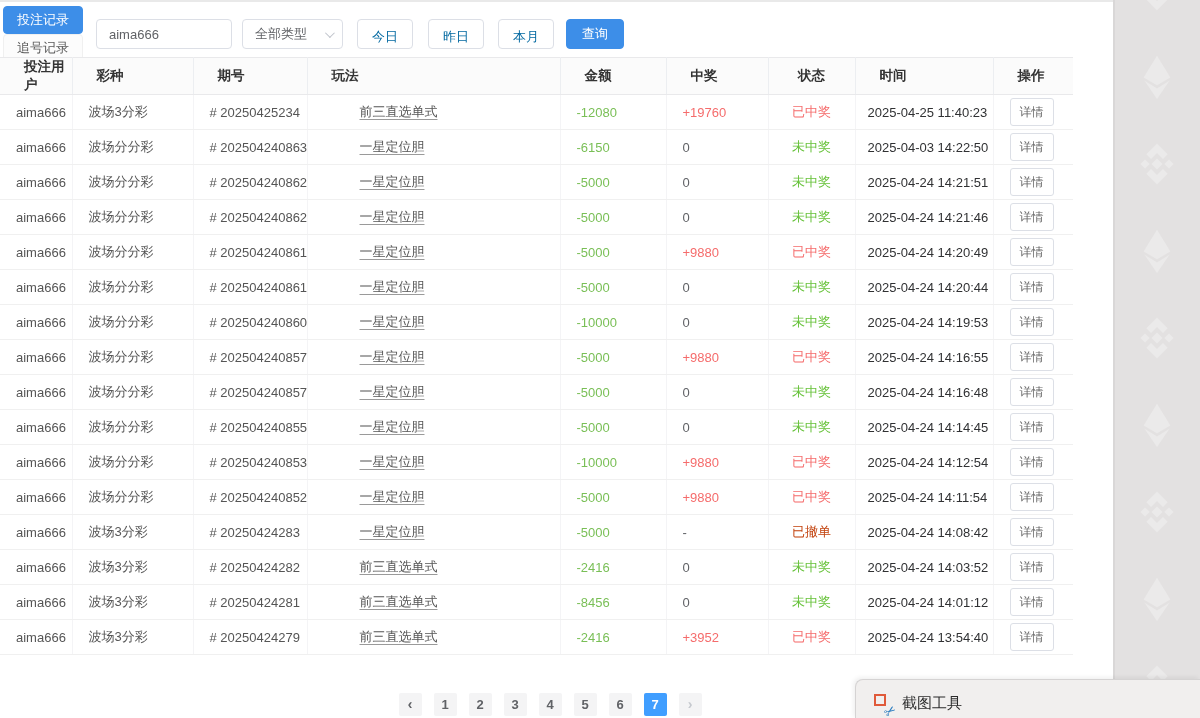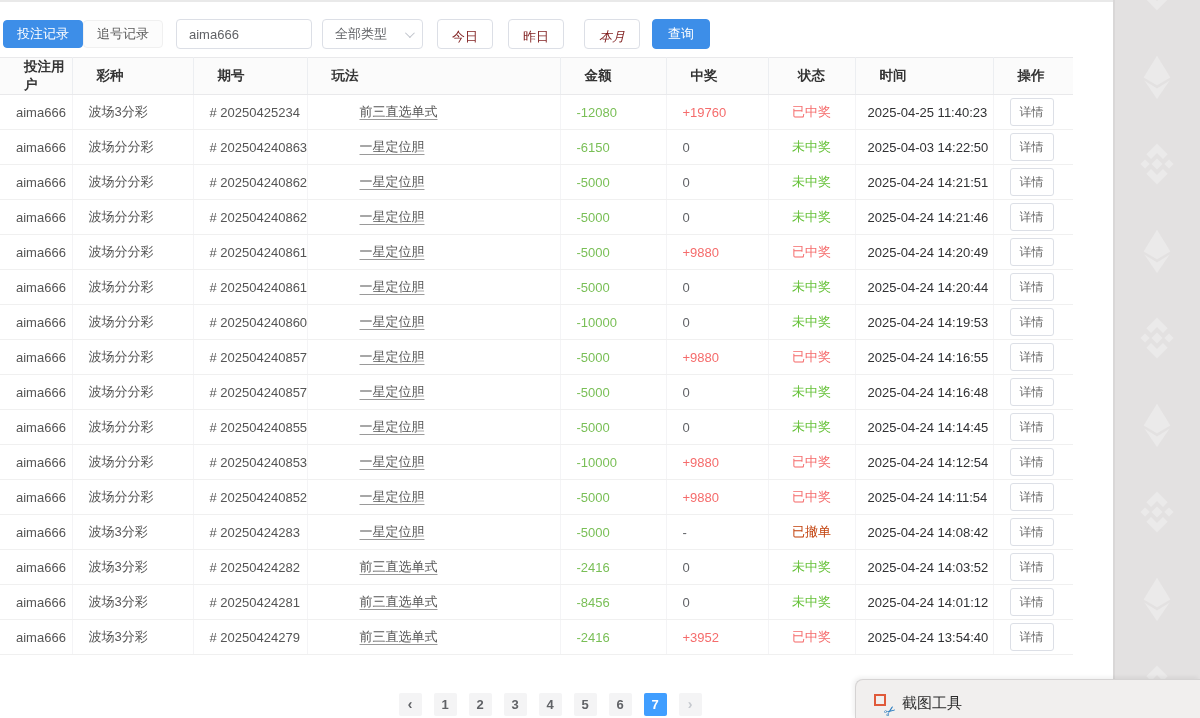--- a/index.html
+++ b/index.html
@@ -12,7 +12,7 @@
 
   
   .toolbar { position:absolute; top:17px; left:3px; display:flex; align-items:center; height:30px; }
-  .tab-group { display:flex; align-items:center; }
+  .tab-group { display:flex; align-items:center;flex-direction:column; }
   .tab { height:28px; padding:0 13px; font-size:13px; border-radius:4px; border:1px solid #f0f0f0;
          background:#fcfcfc; color:#5a5a5a; cursor:pointer; font-family:inherit; }
   .tab.active { background:#3d8ee8; border-color:#3d8ee8; color:#fff; }

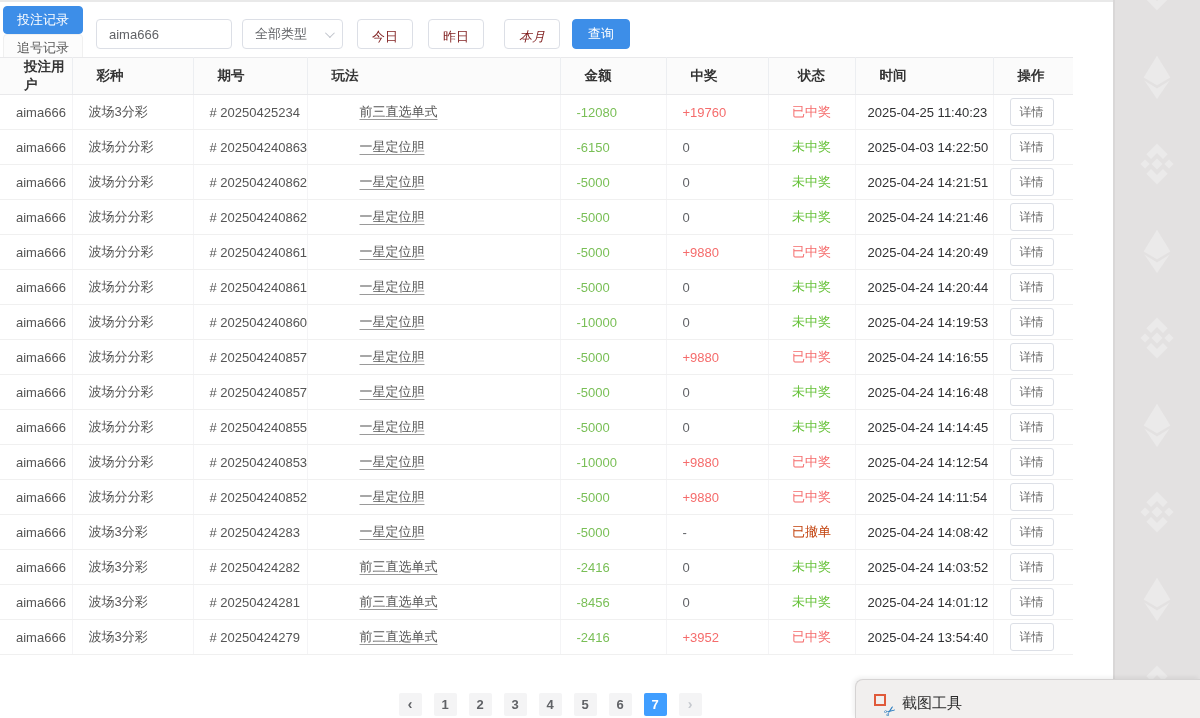--- a/index.html
+++ b/index.html
@@ -31,7 +31,7 @@
   .cal { width:13px; height:13px; border:1px solid #c3c8d0; border-radius:2px; position:relative; margin-right:8px; flex:none; }
   .cal::before { content:""; position:absolute; left:1px; right:1px; top:2px; height:2px; background:#c3c8d0; }
   .date-range .zhi { margin:0 8px; color:#606266; }
-  .tb-btn { height:30px; border:1px solid #dcdfe6; border-radius:4px; background:#fff; color:#7f1d1d;
+  .tb-btn { height:30px; border:1px solid #dcdfe6; border-radius:4px; background:#fff; color:#0369a1;
             font-size:13px; padding:8px 14px; cursor:pointer; font-family:inherit; }
   .tb-btn.b1 { margin-left:14px; } .tb-btn.b2 { margin-left:15px; } .tb-btn.b3 { margin-left:20px;font-style:italic; }
   .tb-btn.primary { margin-left:12px; background:#3d8ee8; border-color:#3d8ee8; color:#fff; padding:0 15px; }

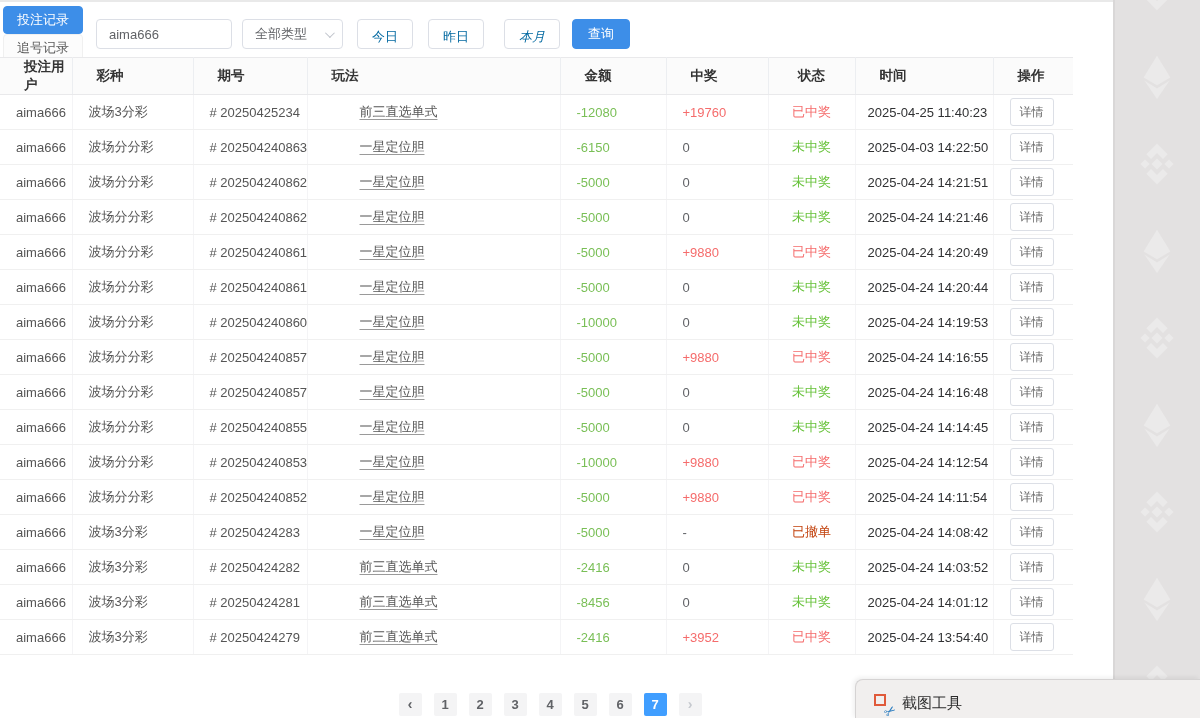--- a/index.html
+++ b/index.html
@@ -33,7 +33,7 @@
   .date-range .zhi { margin:0 8px; color:#606266; }
   .tb-btn { height:30px; border:1px solid #dcdfe6; border-radius:4px; background:#fff; color:#0369a1;
             font-size:13px; padding:8px 14px; cursor:pointer; font-family:inherit; }
-  .tb-btn.b1 { margin-left:14px; } .tb-btn.b2 { margin-left:15px; } .tb-btn.b3 { margin-left:20px;font-style:italic; }
+  .tb-btn.b1 { margin-left:14px; } .tb-btn.b2 { margin-left:15px; } .tb-btn.b3 { margin-left:14px; }
   .tb-btn.primary { margin-left:12px; background:#3d8ee8; border-color:#3d8ee8; color:#fff; padding:0 15px; }
 
   

